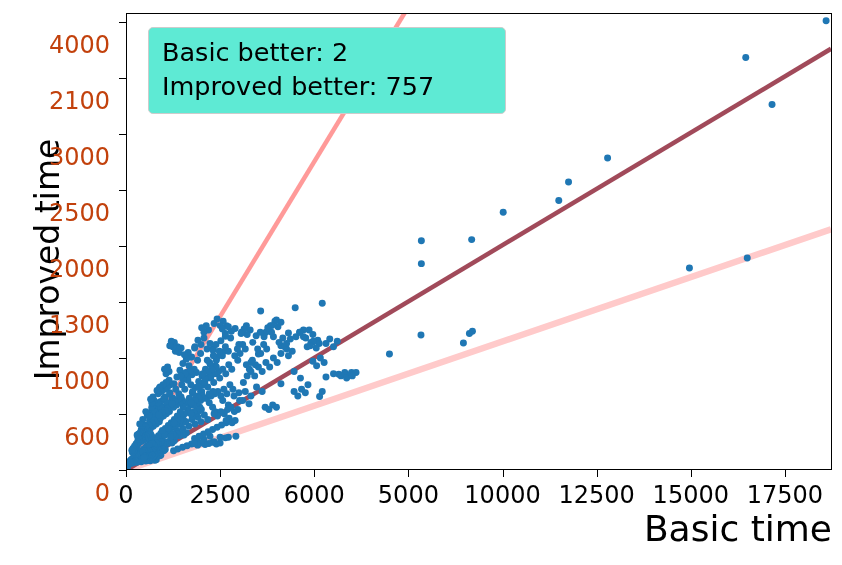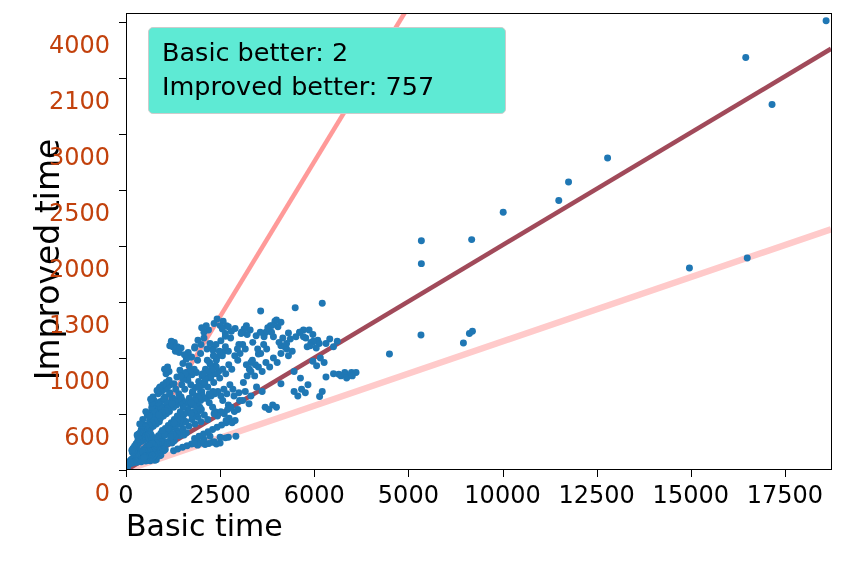--- a/index.html
+++ b/index.html
@@ -26,8 +26,8 @@
                   white-space:nowrap;font-size:24px;color:#000;}
 
   
-  #xlabel{position:absolute;left:126px;width:706px;top:508px;text-align:left;
-          font-size:30px;color:#000;}
+  #xlabel{position:absolute;left:126px;width:706px;top:508px;text-align:right;
+          font-size:36px;color:#000;}
   #ylabel{position:absolute;left:-143px;top:240px;width:380px;text-align:center;
           font-size:33px;color:#000;transform:rotate(-90deg);
           transform-origin:center center;}

